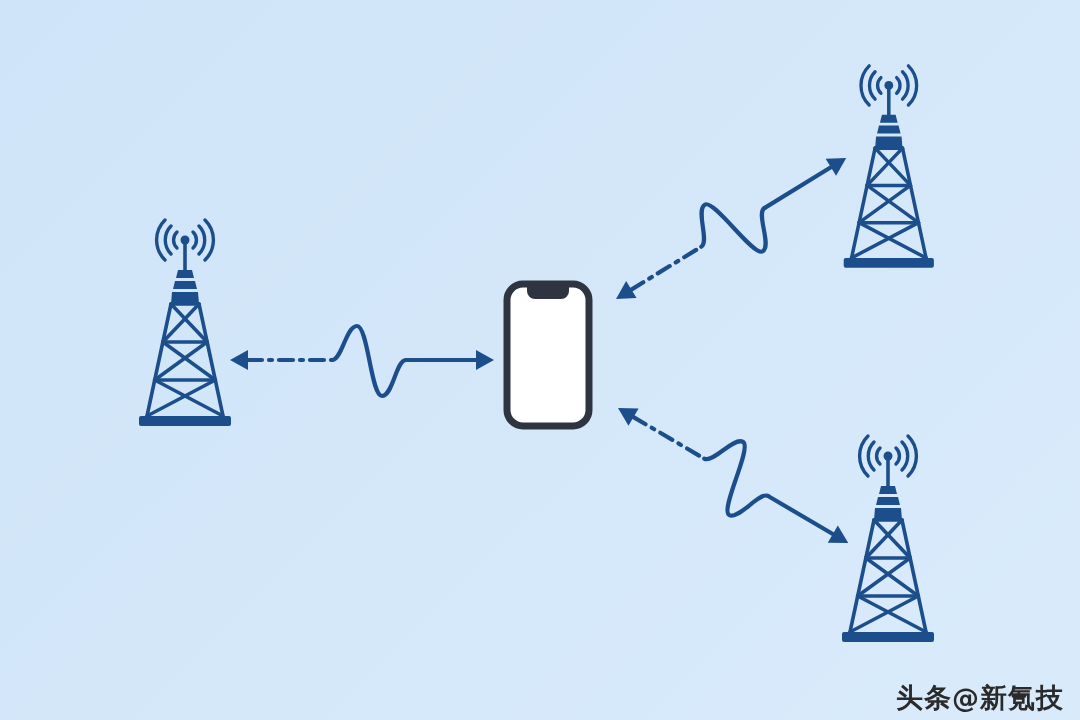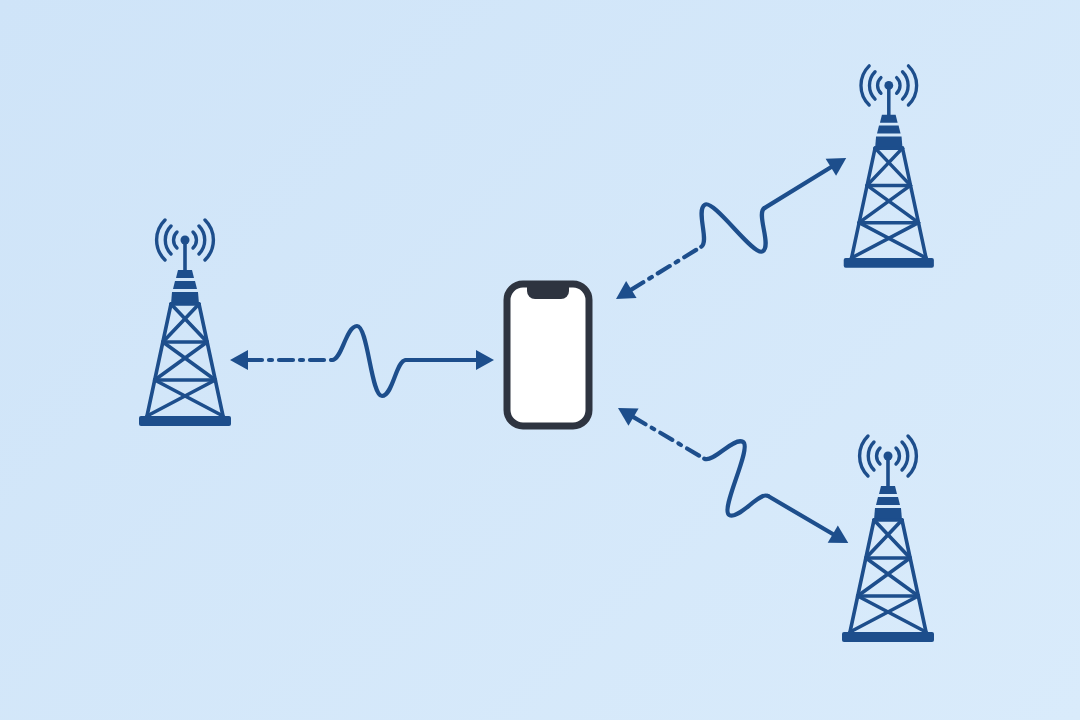--- a/index.html
+++ b/index.html
@@ -117,6 +117,7 @@
     </g>
   </svg>
 
+  <div class="watermark">头条@新氪技</div>
 </div>
 
 </body></html>

